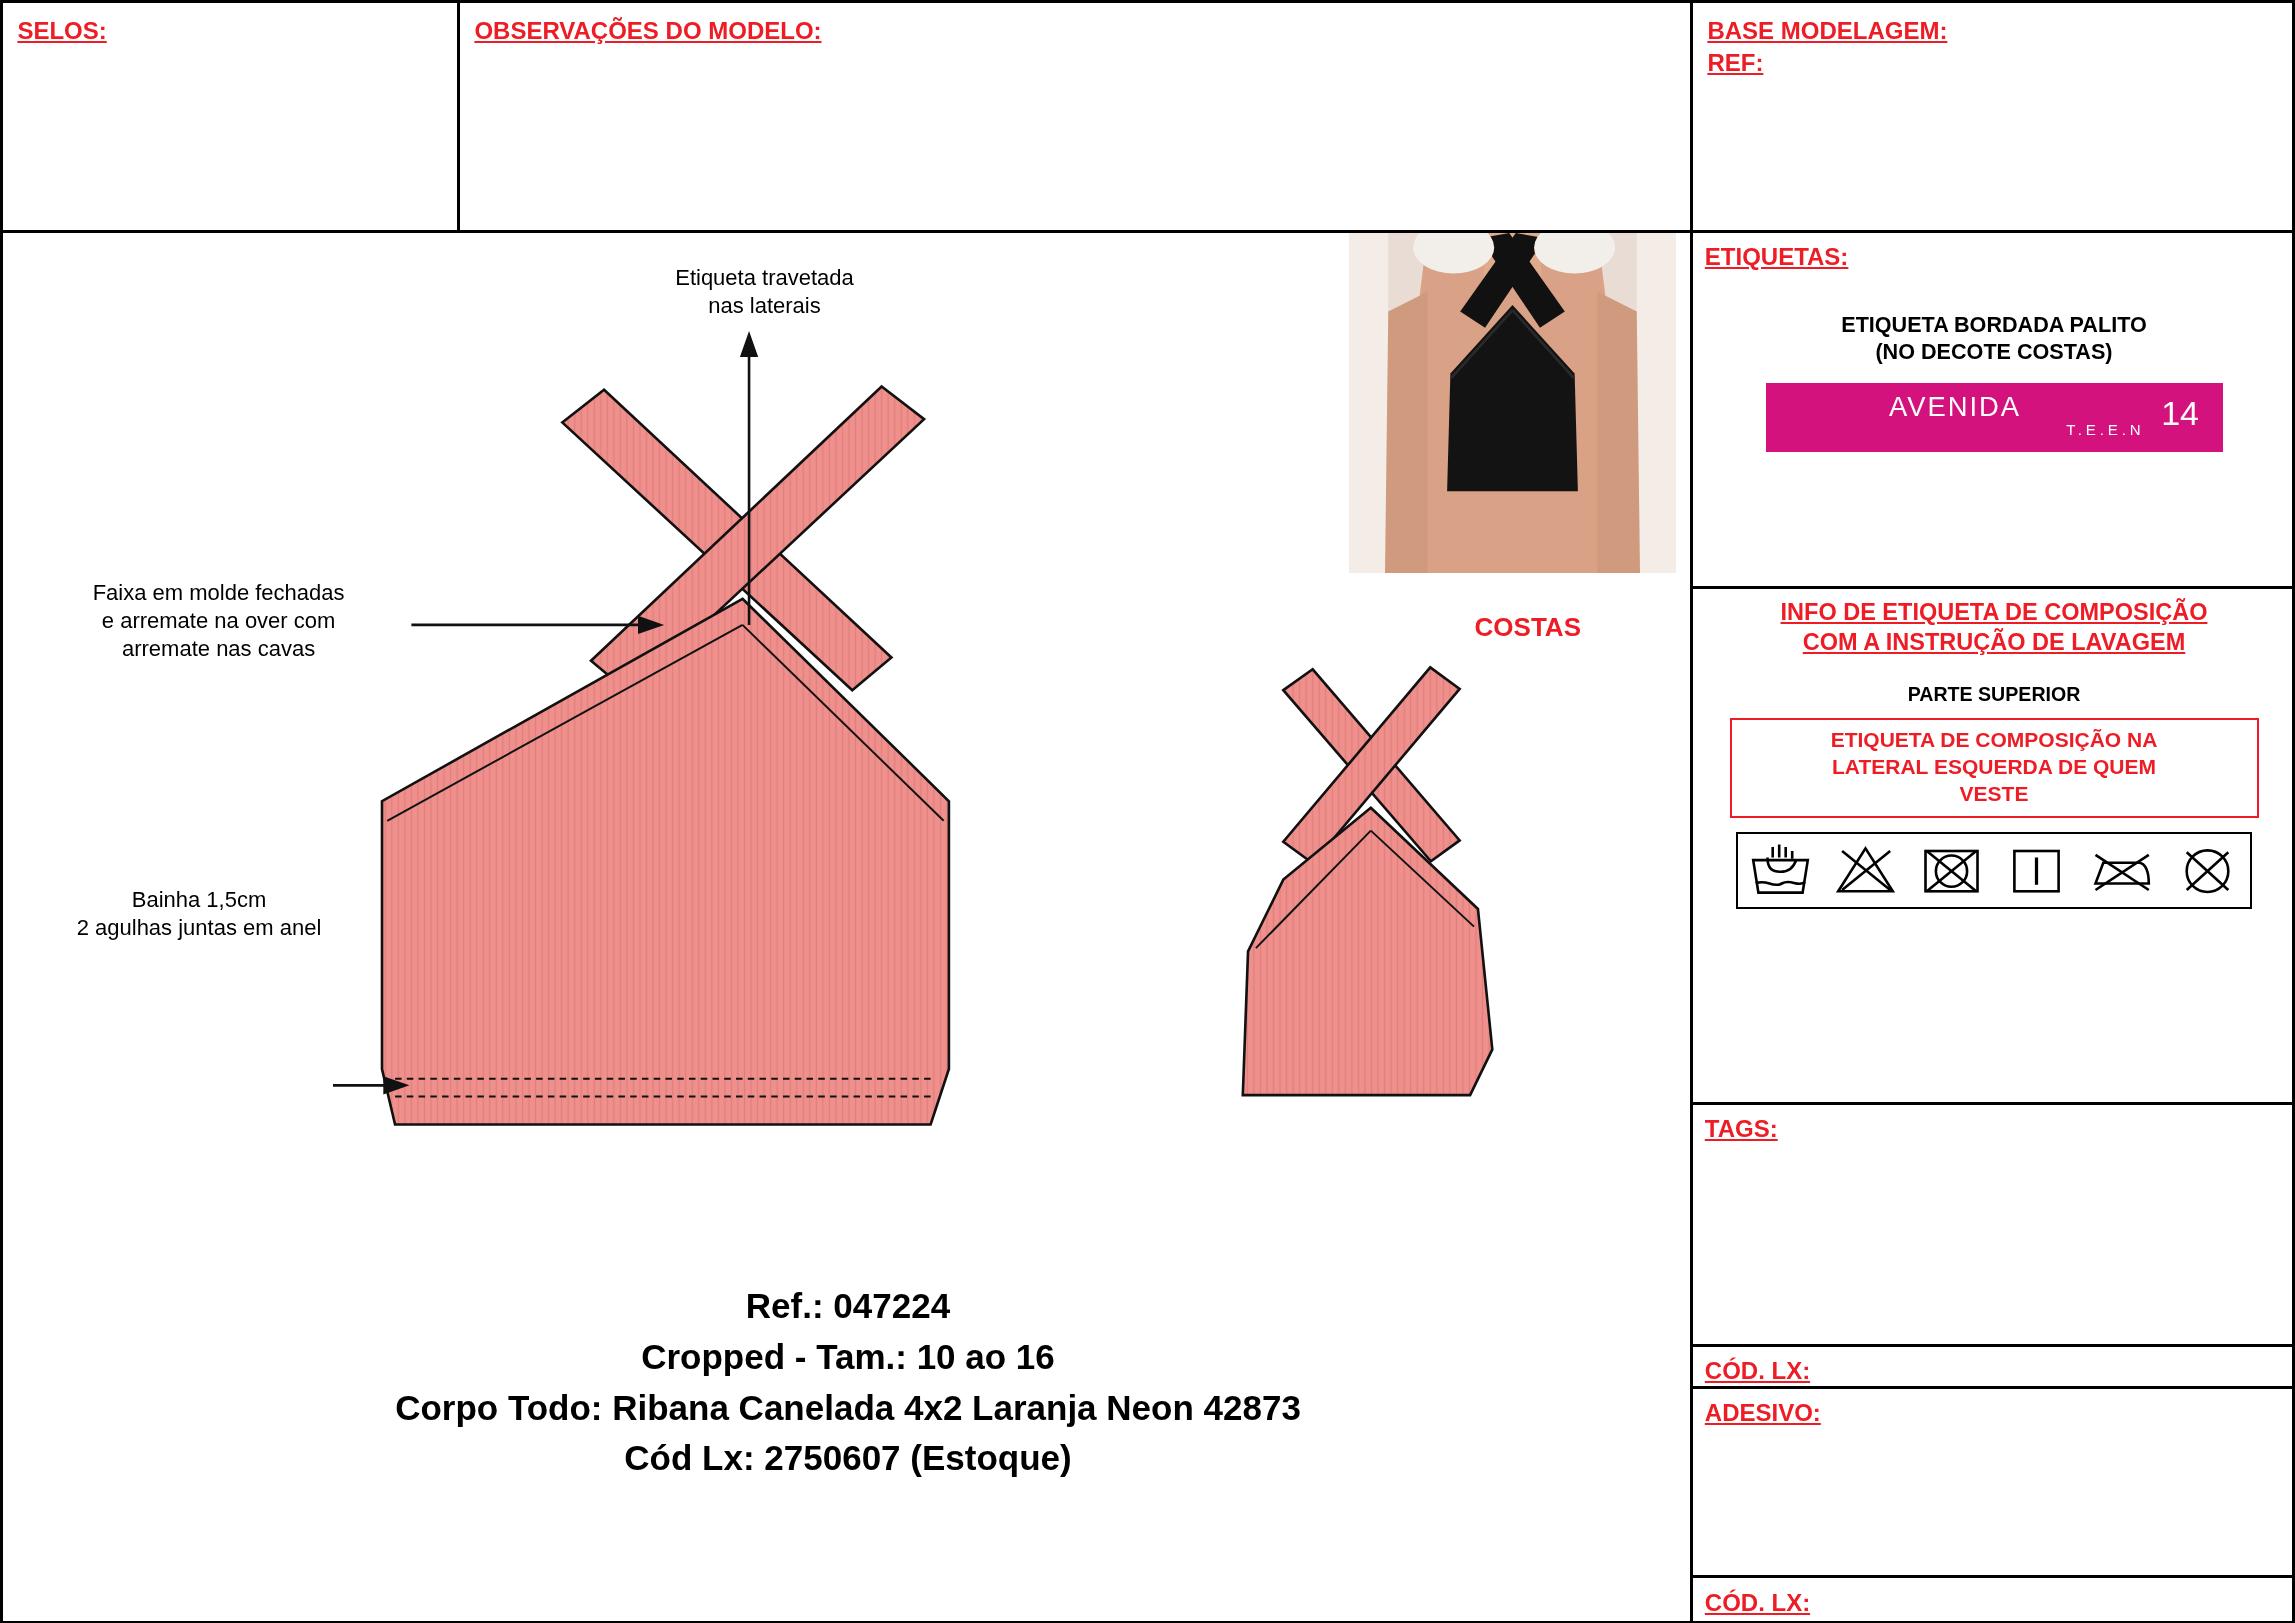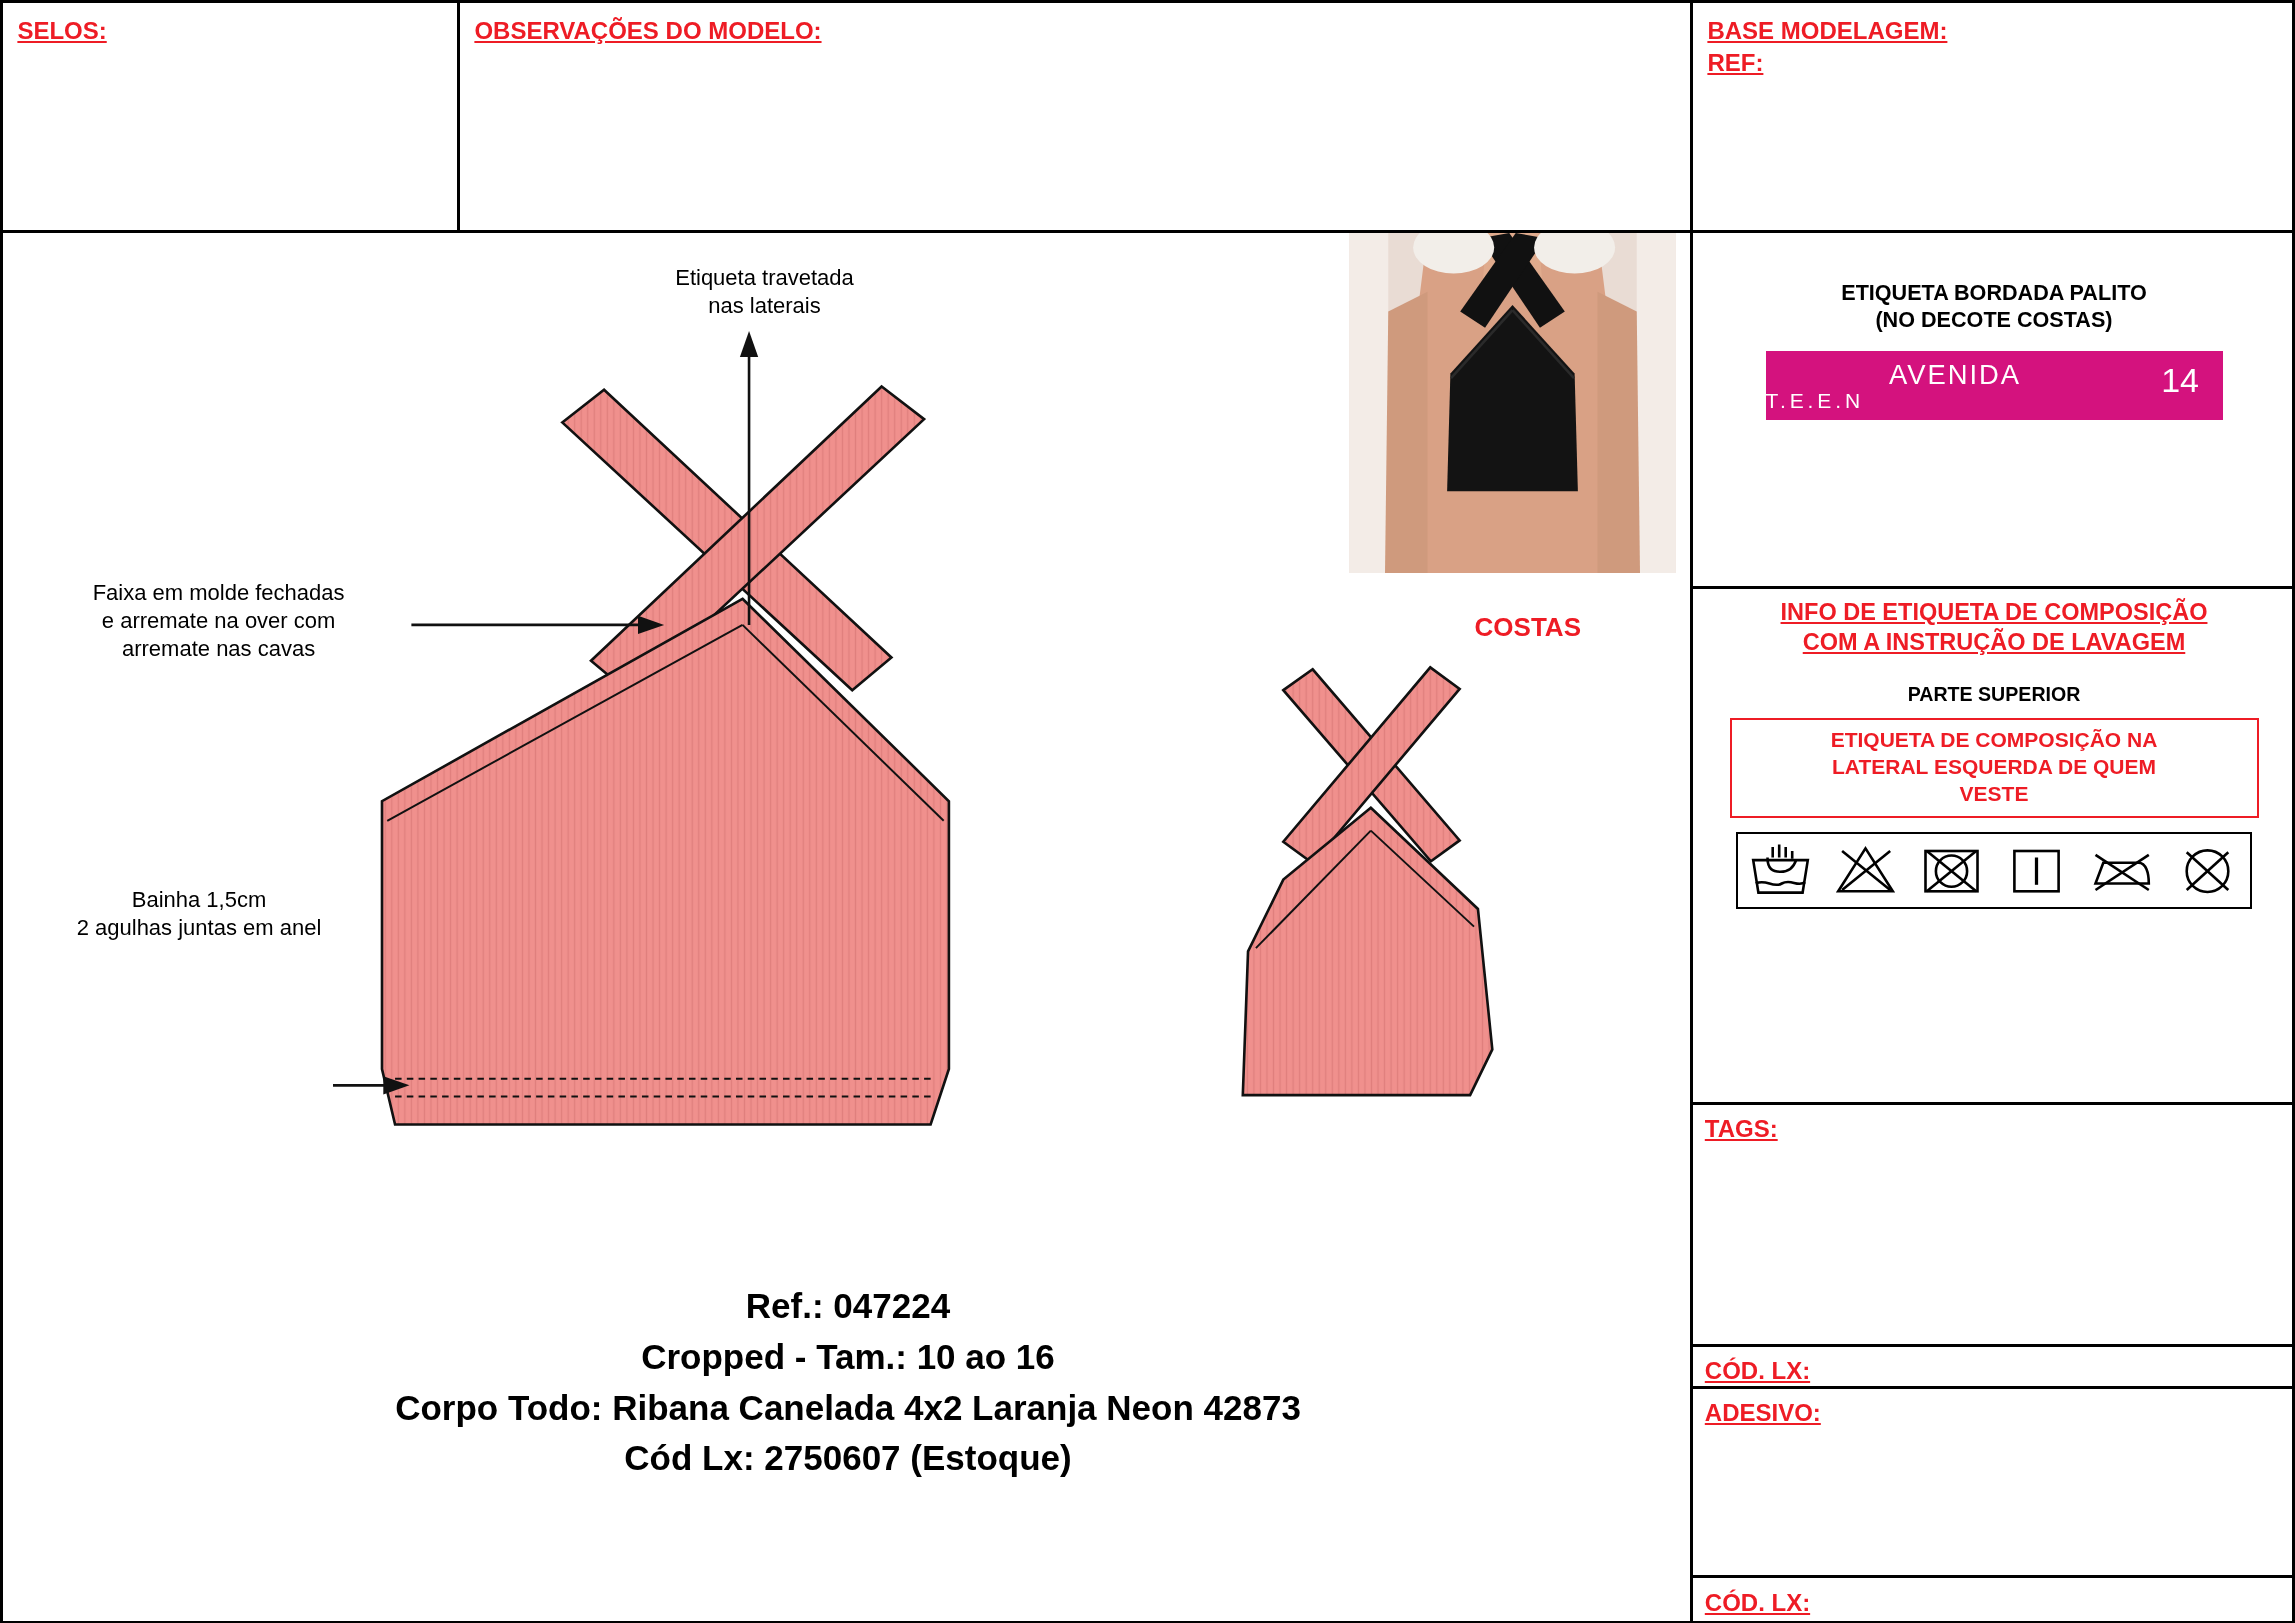--- a/index.html
+++ b/index.html
@@ -352,6 +352,7 @@
     <div class="right-panel">
 
       <div class="rp-row rp-etiquetas">
+        <span class="redlabel">ETIQUETAS:</span>
         <div class="bordada-title">
           <div>ETIQUETA BORDADA PALITO</div>
           <div>(NO DECOTE COSTAS)</div>

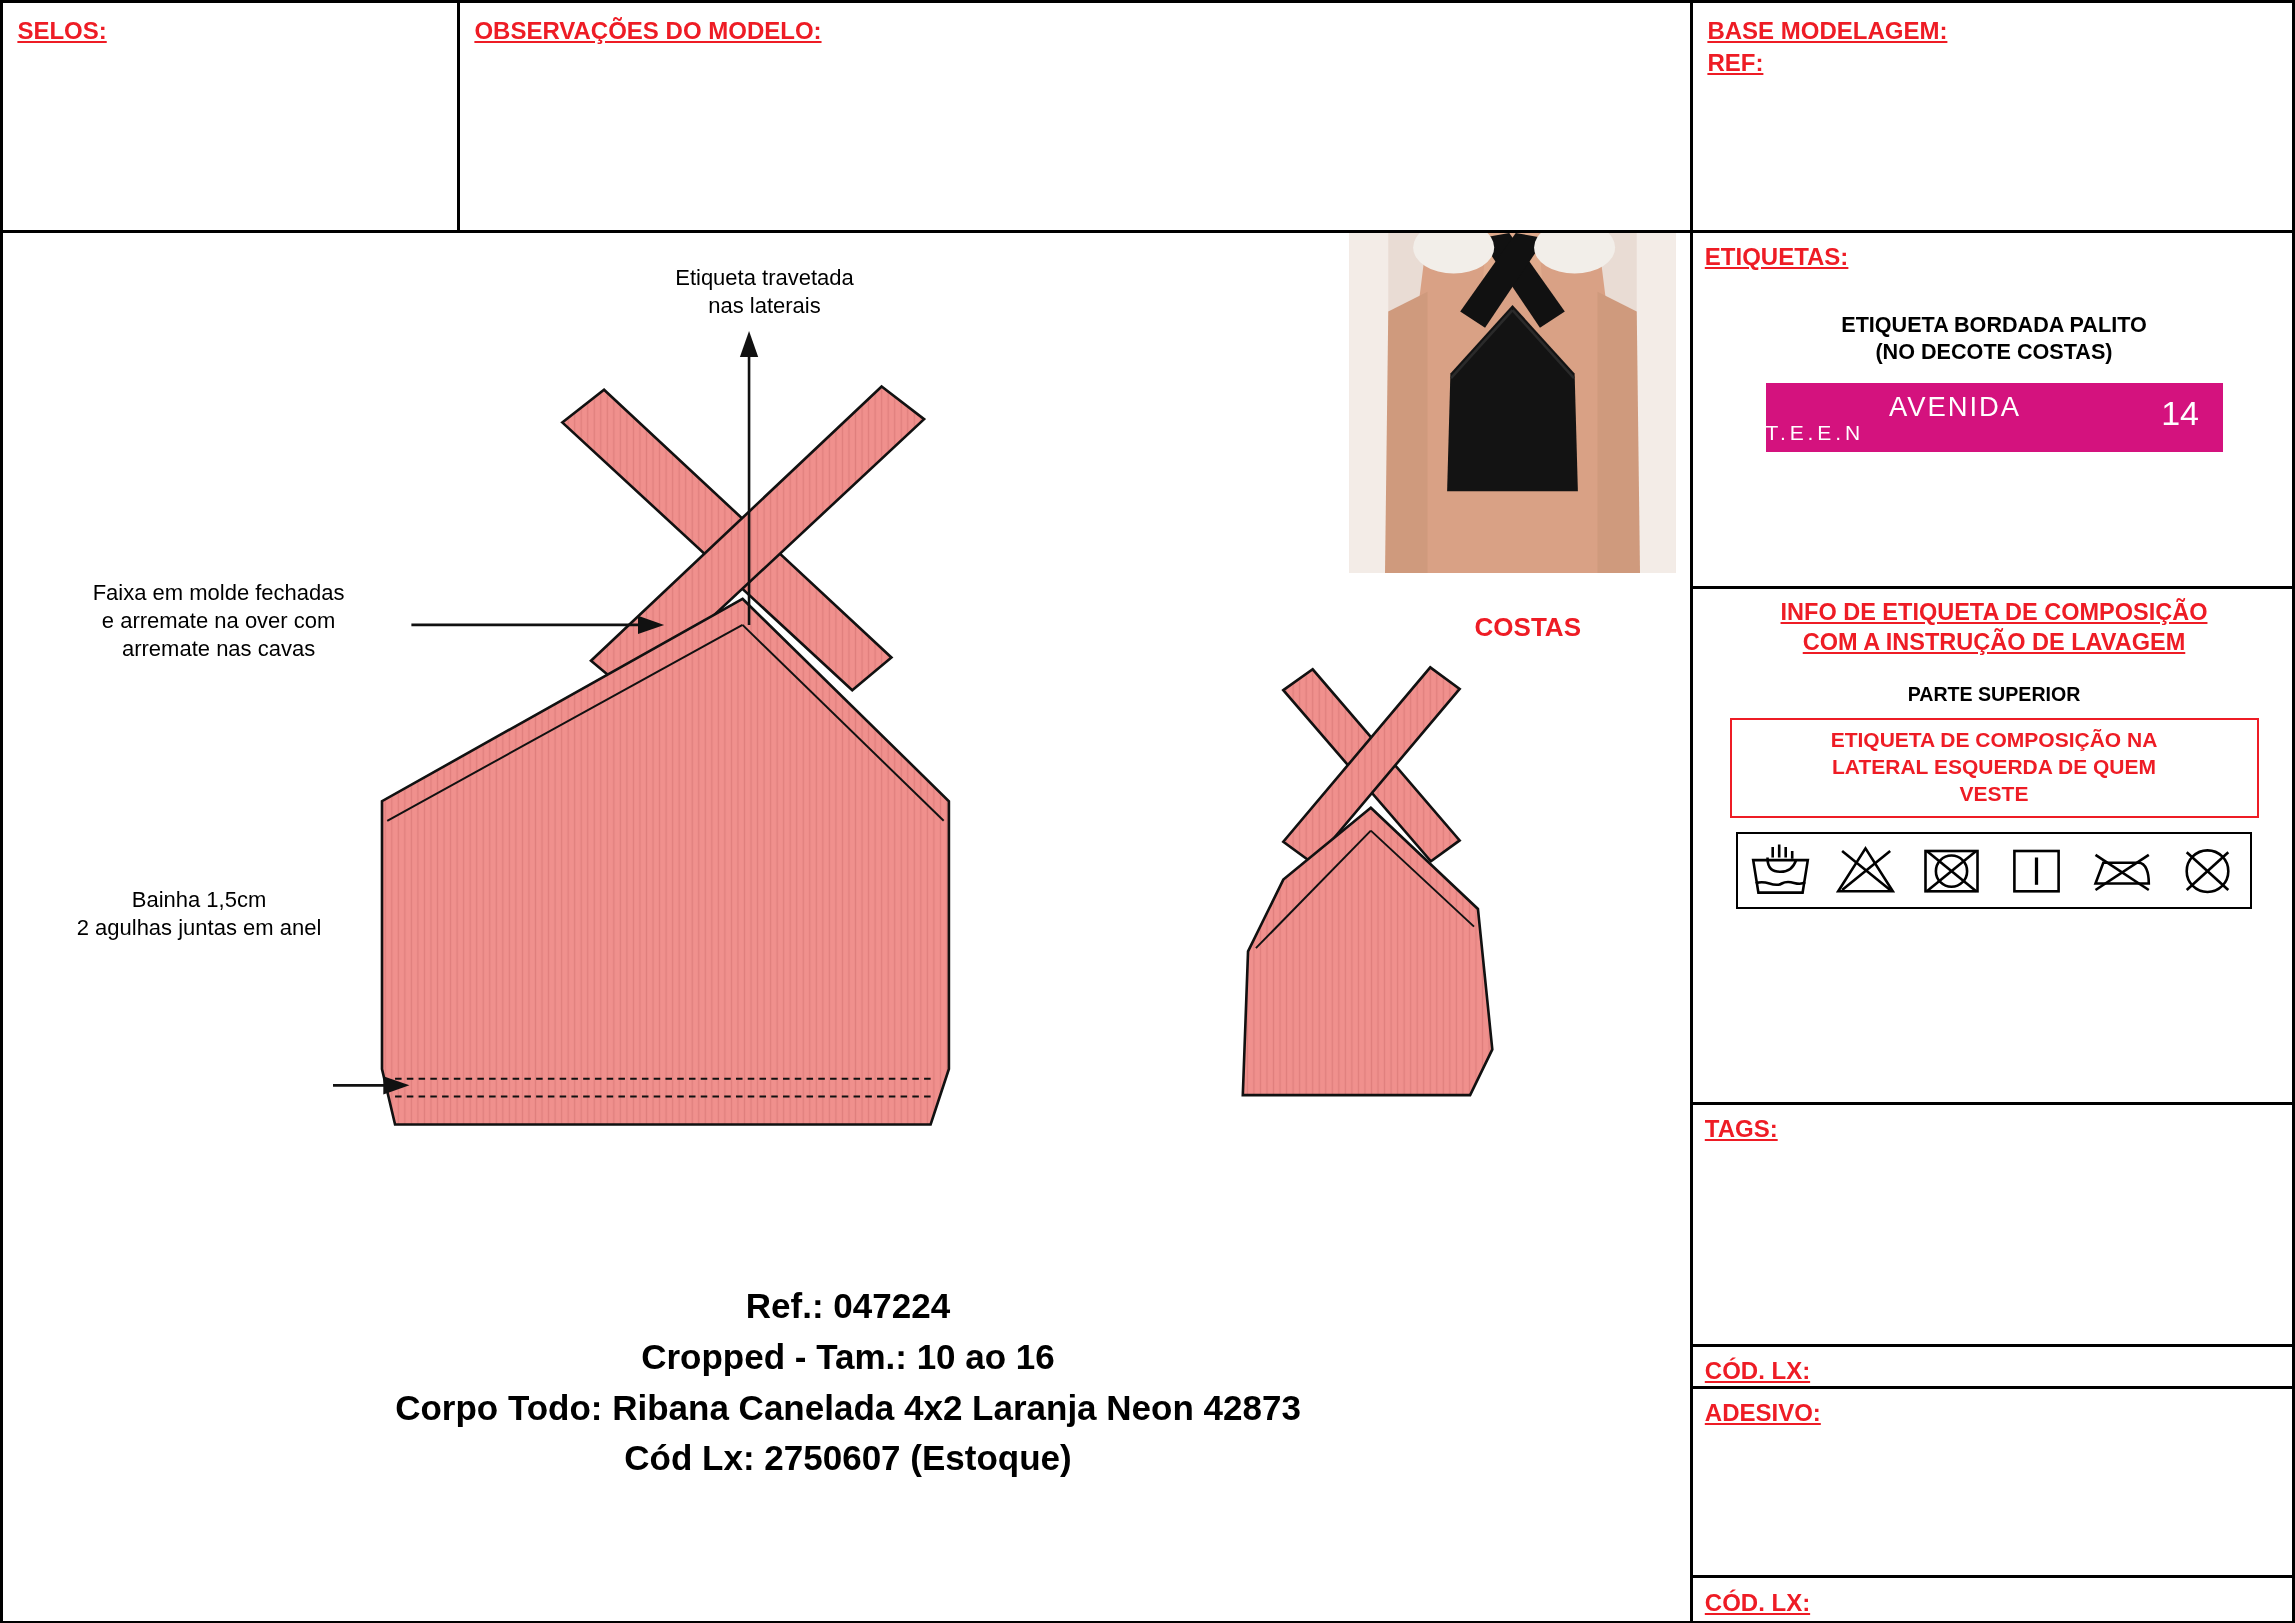--- a/index.html
+++ b/index.html
@@ -132,8 +132,8 @@
     position: absolute;
     left: 0; top: 38px;
     width: 379px;
-    text-align: left;
-    font-size: 21px;
+    text-align: right;
+    font-size: 15px;
     letter-spacing: 3.9px;
   }
   .brandtag .bt-num {

